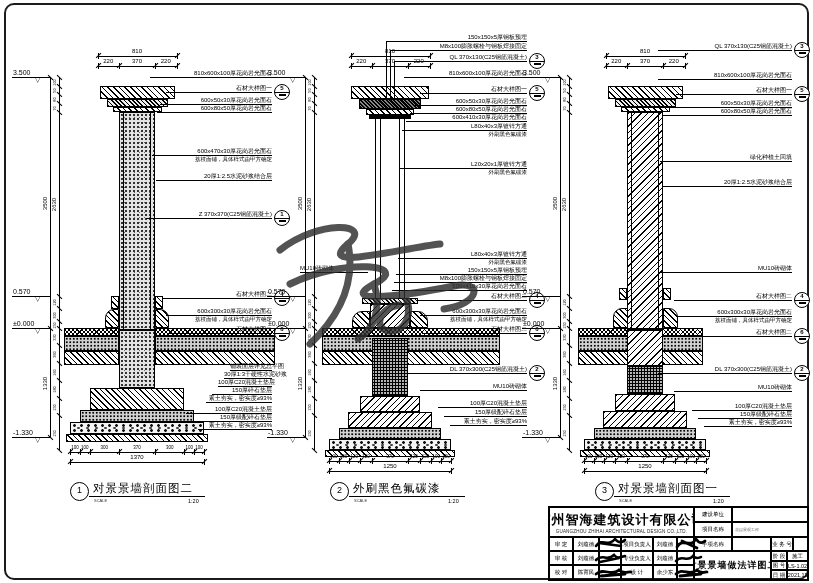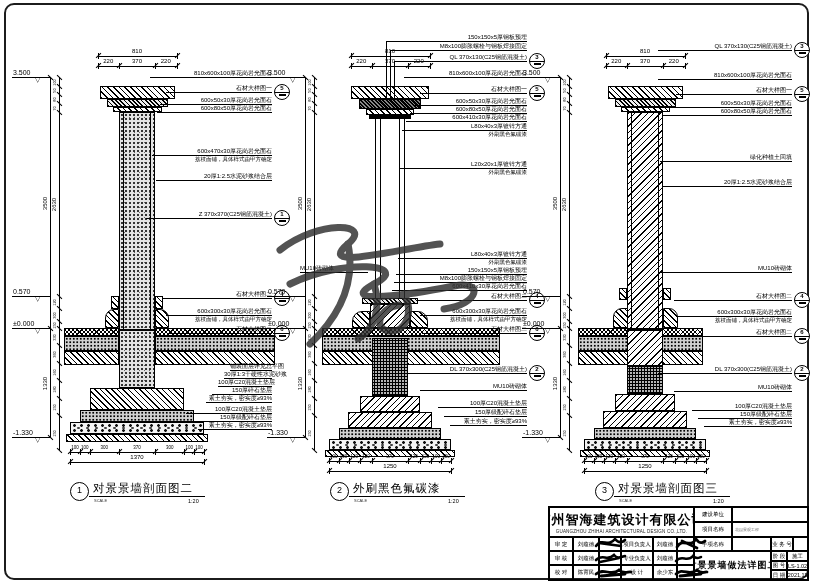--- a/index.html
+++ b/index.html
@@ -600,7 +600,7 @@
   <div class="cap-scale" style="left:448px;top:498px">1:20</div>
 
   <div class="cap-circle" style="left:595px;top:482px">3</div>
-  <div class="cap-title" style="left:618px;top:481px">对景景墙剖面图三</div>
+  <div class="cap-title" style="left:618px;top:481px">对景景墙剖面图一</div>
   <div class="cap-line" style="left:614px;top:496px;width:116px"></div>
   <div class="cap-word" style="left:619px;top:498px">SCALE</div>
   <div class="cap-scale" style="left:713px;top:498px">1:20</div>

